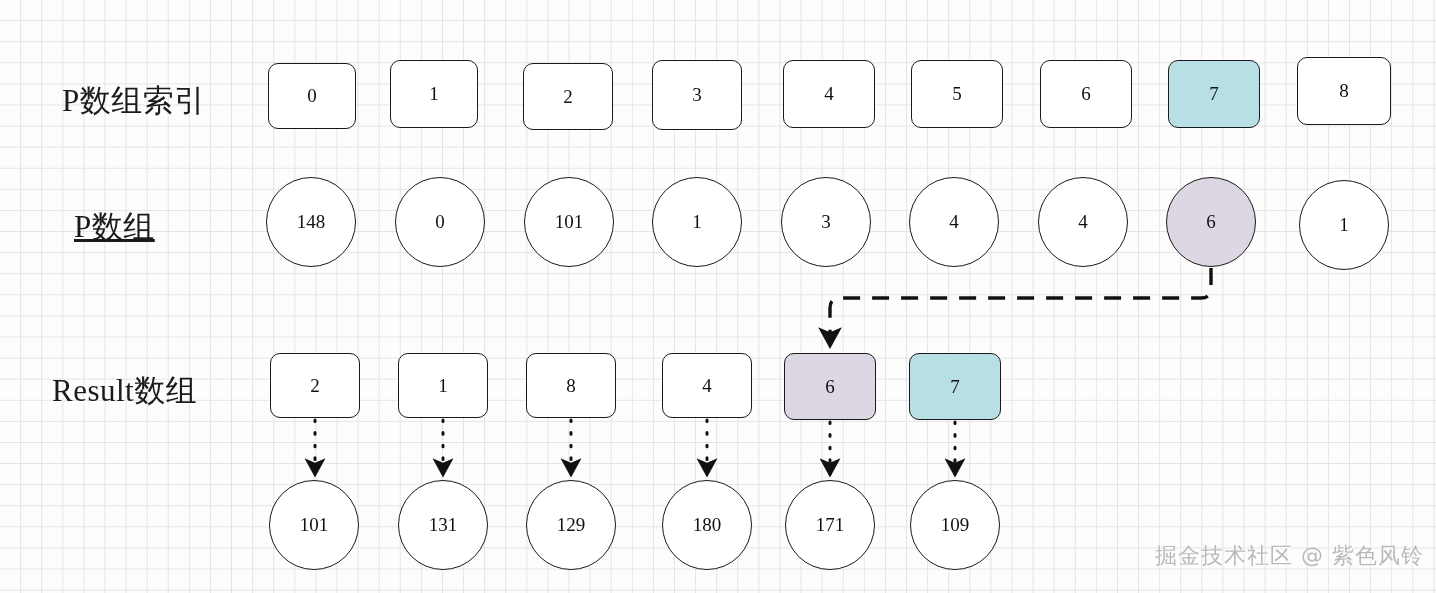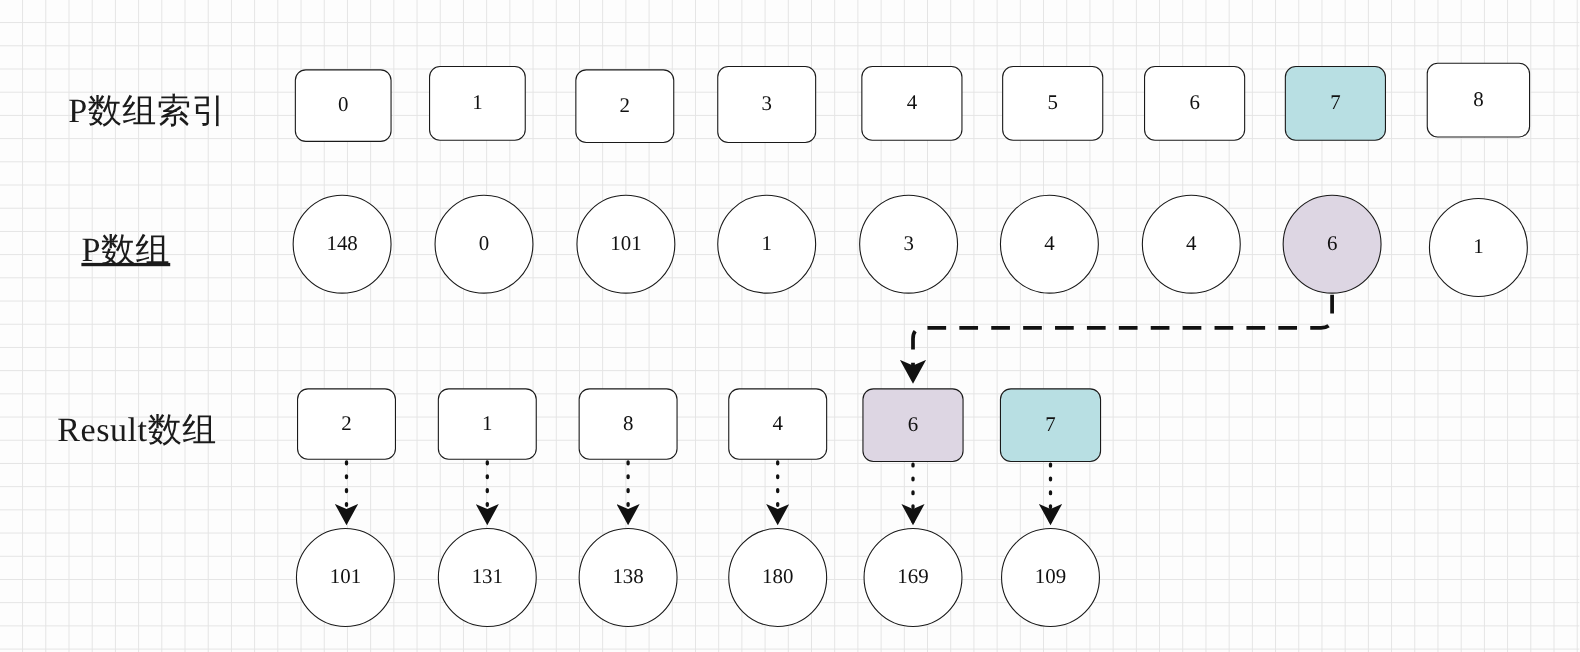--- a/index.html
+++ b/index.html
@@ -130,7 +130,7 @@
 
   <div class="cell-circle" style="left:269px; top:480px; width:90px; height:90px;">101</div>
   <div class="cell-circle" style="left:398px; top:480px; width:90px; height:90px;">131</div>
-  <div class="cell-circle" style="left:526px; top:480px; width:90px; height:90px;">138</div>
+  <div class="cell-circle" style="left:526px; top:480px; width:90px; height:90px;">129</div>
   <div class="cell-circle" style="left:662px; top:480px; width:90px; height:90px;">180</div>
   <div class="cell-circle" style="left:785px; top:480px; width:90px; height:90px;">169</div>
   <div class="cell-circle" style="left:910px; top:480px; width:90px; height:90px;text-align:right;">109</div>

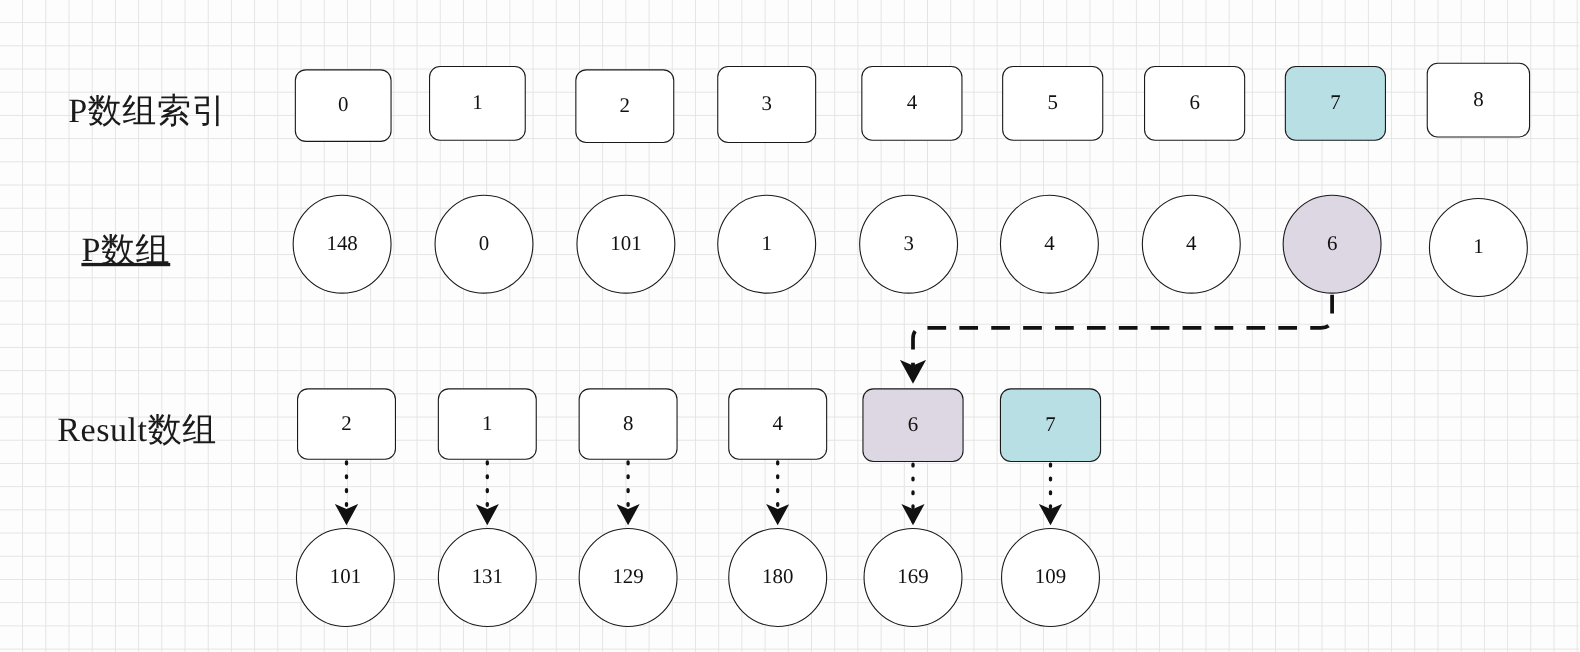--- a/index.html
+++ b/index.html
@@ -132,7 +132,7 @@
   <div class="cell-circle" style="left:398px; top:480px; width:90px; height:90px;">131</div>
   <div class="cell-circle" style="left:526px; top:480px; width:90px; height:90px;">129</div>
   <div class="cell-circle" style="left:662px; top:480px; width:90px; height:90px;">180</div>
-  <div class="cell-circle" style="left:785px; top:480px; width:90px; height:90px;">169</div>
+  <div class="cell-circle" style="left:785px; top:480px; width:90px; height:90px;">171</div>
   <div class="cell-circle" style="left:910px; top:480px; width:90px; height:90px;text-align:right;">109</div>
 
   <svg class="overlay" viewBox="0 0 1436 593">

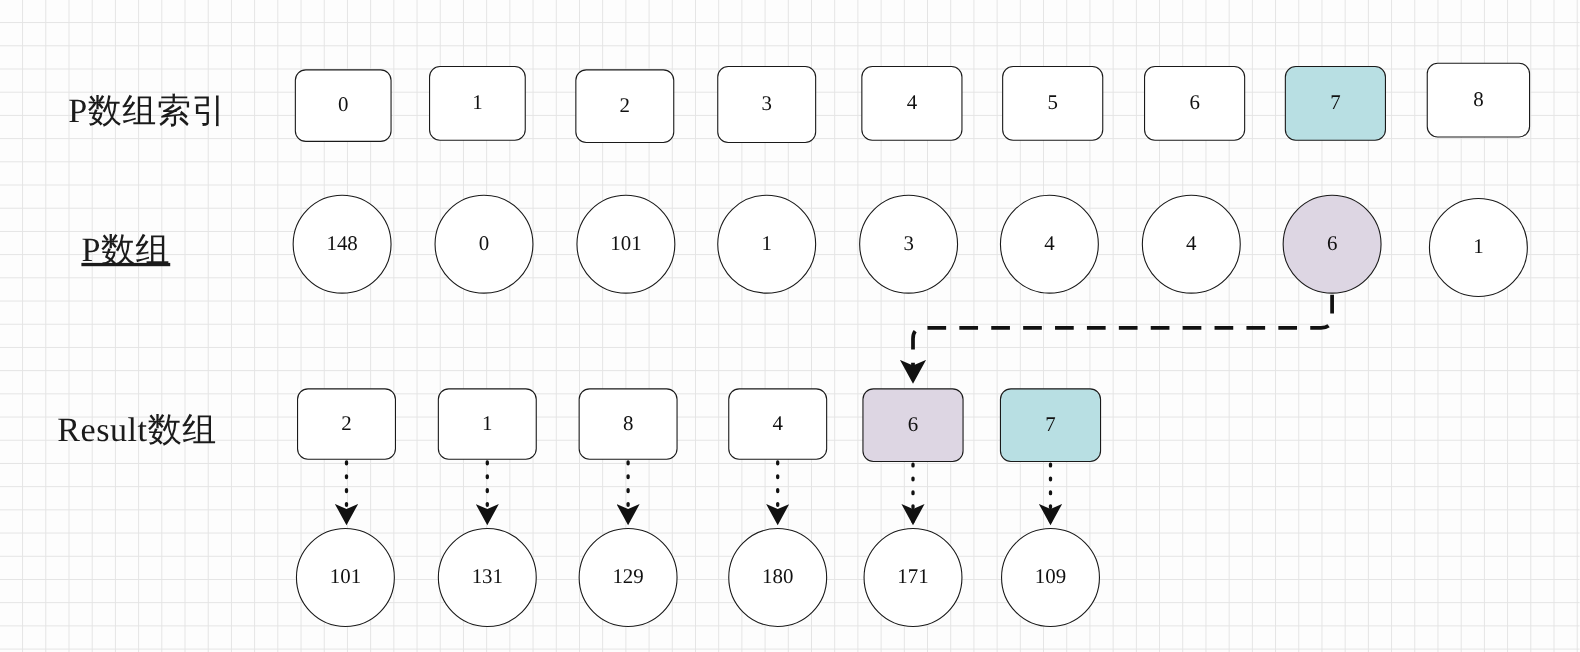--- a/index.html
+++ b/index.html
@@ -161,6 +161,7 @@
     </g>
   </svg>
 
+  <div id="watermark">掘金技术社区 @ 紫色风铃</div>
 
 </div>
 

